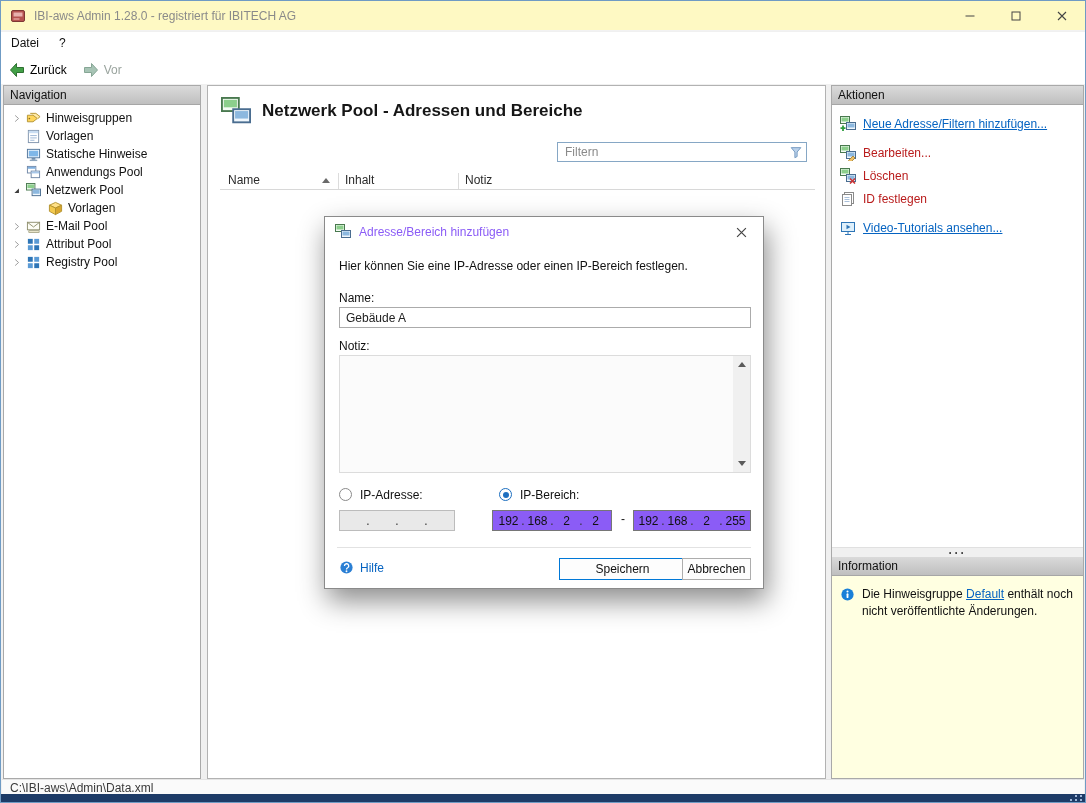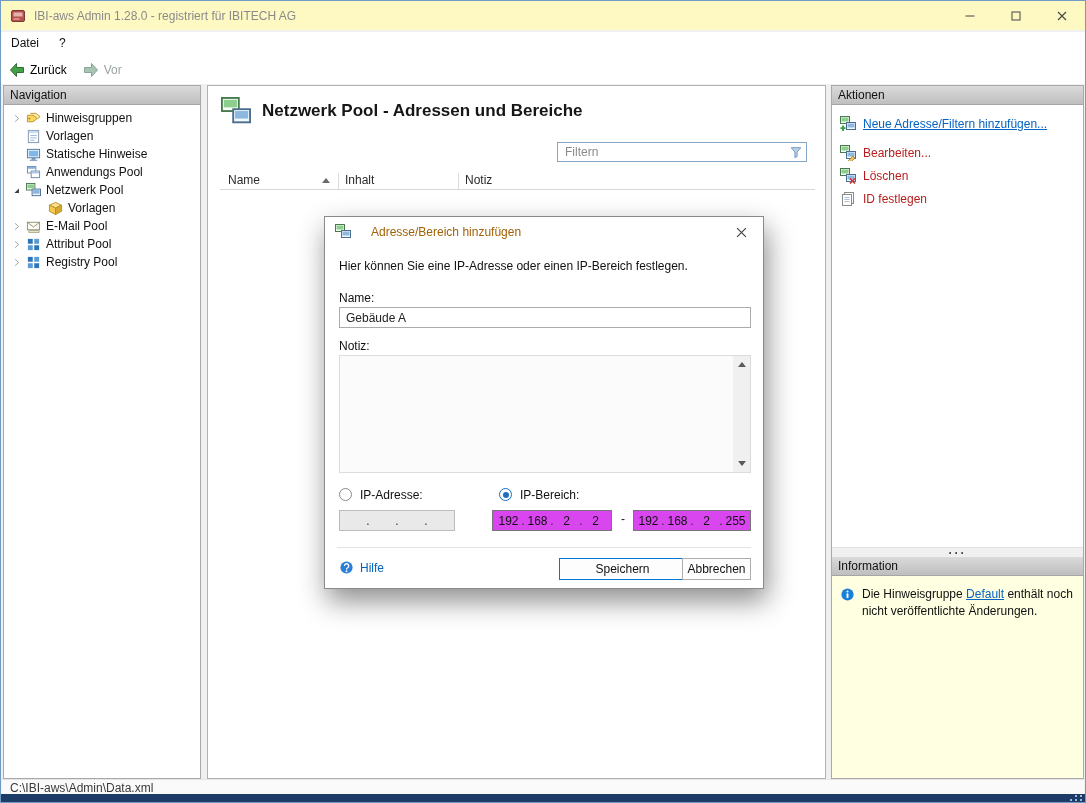--- a/index.html
+++ b/index.html
@@ -77,7 +77,7 @@
 .dialog{position:absolute;left:323px;top:215px;width:440px;height:373px;background:#fff;border:1px solid #8a8a8a;box-shadow:3px 12px 26px rgba(0,0,0,.45);z-index:20}
 .dlg-titlebar{position:absolute;top:0;left:0;right:0;height:30px;background:#fff;display:flex;align-items:center}
 .dlg-icon{margin-left:10px;width:16px;height:16px;flex:0 0 auto}
-.dlg-title{margin-left:20px;color:#a16207}
+.dlg-title{margin-left:8px;color:#8b5cf6}
 .dlg-close{position:absolute;right:2px;top:2px;width:40px;height:26px;display:flex;align-items:center;justify-content:center}
 .dlg-close svg{width:11px;height:11px}
 .dlg-desc{position:absolute;left:14px;top:42px;color:#111}

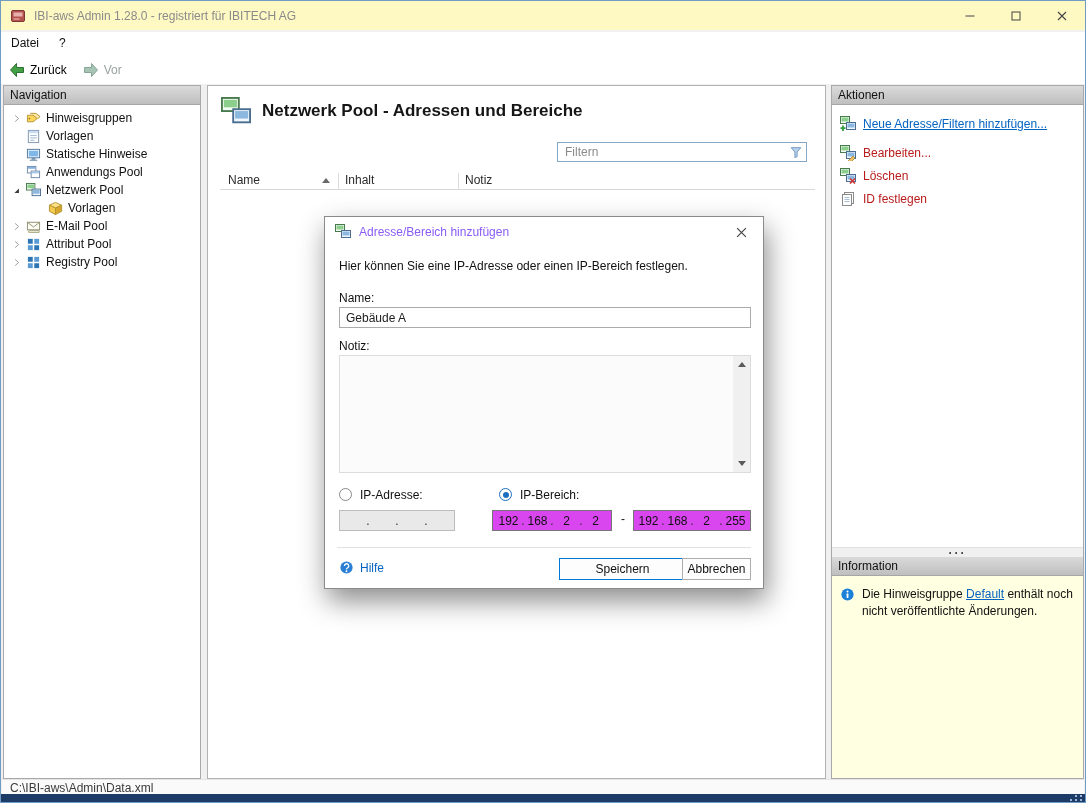--- a/index.html
+++ b/index.html
@@ -450,6 +450,12 @@
         <span class="act-label">ID festlegen</span>
       </div>
       <div class="act-spacer"></div>
+      <div class="act-item link">
+        <svg class="ic16">
+            <use href="#i-video"></use>
+          </svg>
+        <span class="act-label">Video-Tutorials ansehen...</span>
+      </div>
     </div>
     <div class="splitter"></div>
     <div class="pane-header">Information</div>

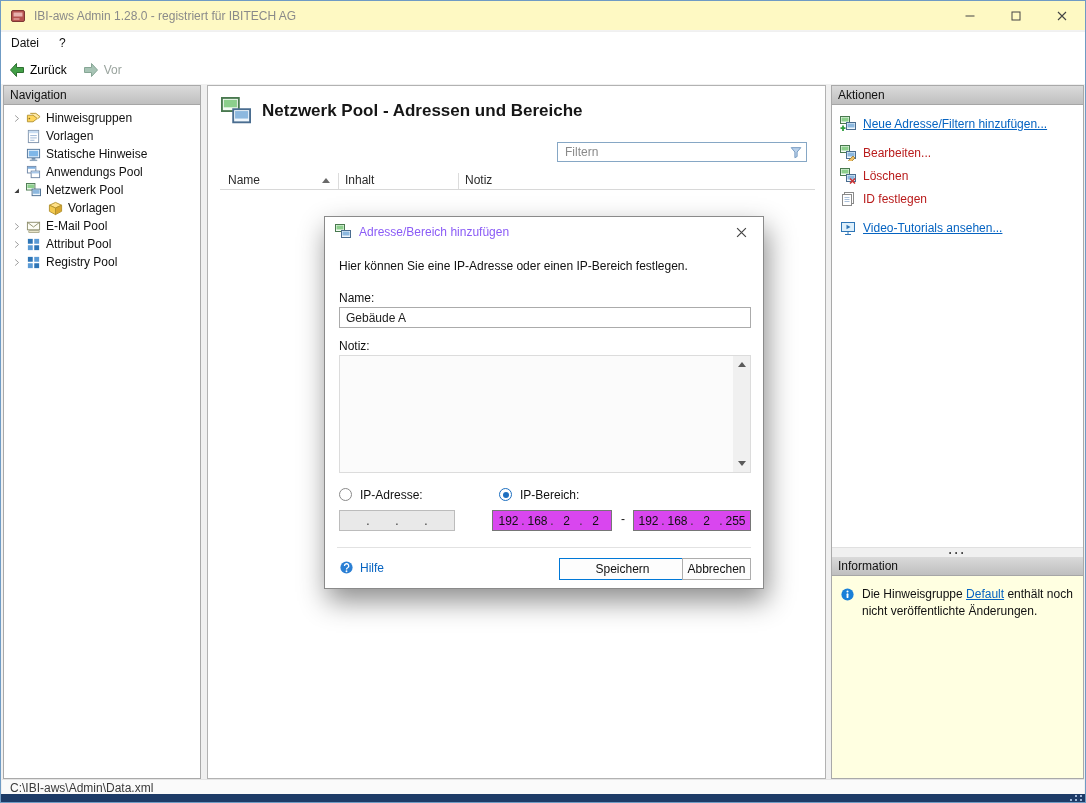--- a/index.html
+++ b/index.html
@@ -98,7 +98,7 @@
 .radio-label1{position:absolute;left:21px;top:1px;color:#111}
 .radio-label2{position:absolute;left:181px;top:1px;color:#111}
 .ip-row{position:absolute;left:14px;top:293px;width:412px;height:21px}
-.ip-field{position:absolute;top:0;height:21px;border:1px solid #9a9a9a;background:#d946ef;display:flex;align-items:center;justify-content:center}
+.ip-field{position:absolute;top:0;height:21px;border:1px solid #9a9a9a;background:#8b5cf6;display:flex;align-items:center;justify-content:center}
 .ip-field .oct{display:inline-block;width:25px;text-align:center;color:#111}
 .ip-dot{display:inline-block;width:4px;text-align:center;color:#333}
 .ip-dot::after{content:"."}

